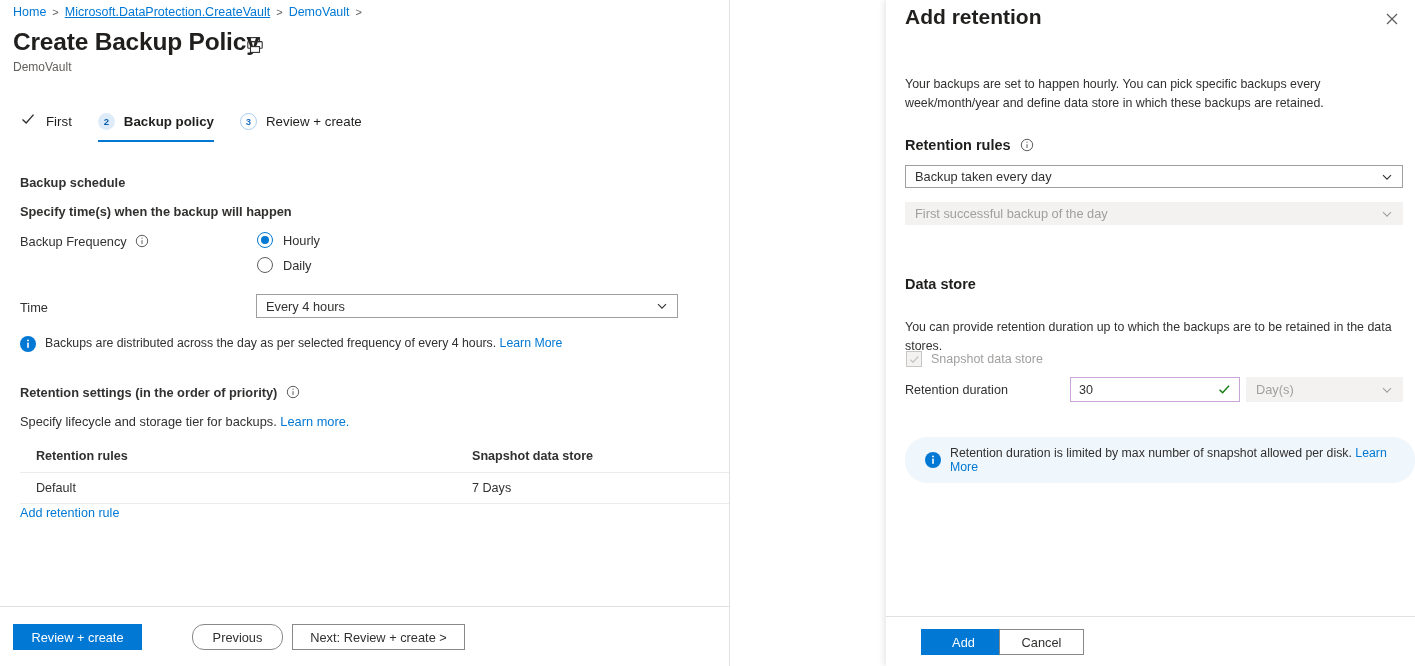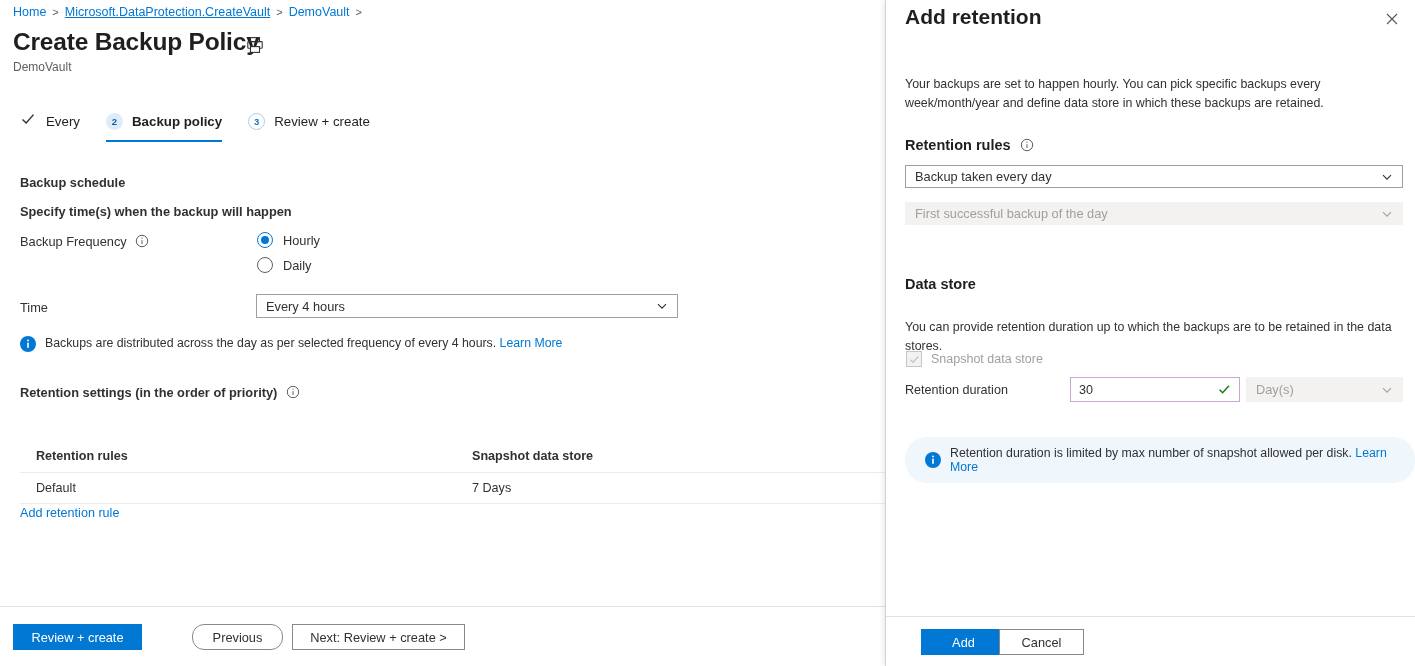--- a/index.html
+++ b/index.html
@@ -17,7 +17,7 @@
   
   .blade {
     position: absolute; left: 0; top: 0;
-    width: 886px; height: 666px;
+    width: 730px; height: 666px;
     background: #ffffff;
     border-right: 1px solid #e1e1e1;
     overflow: hidden;

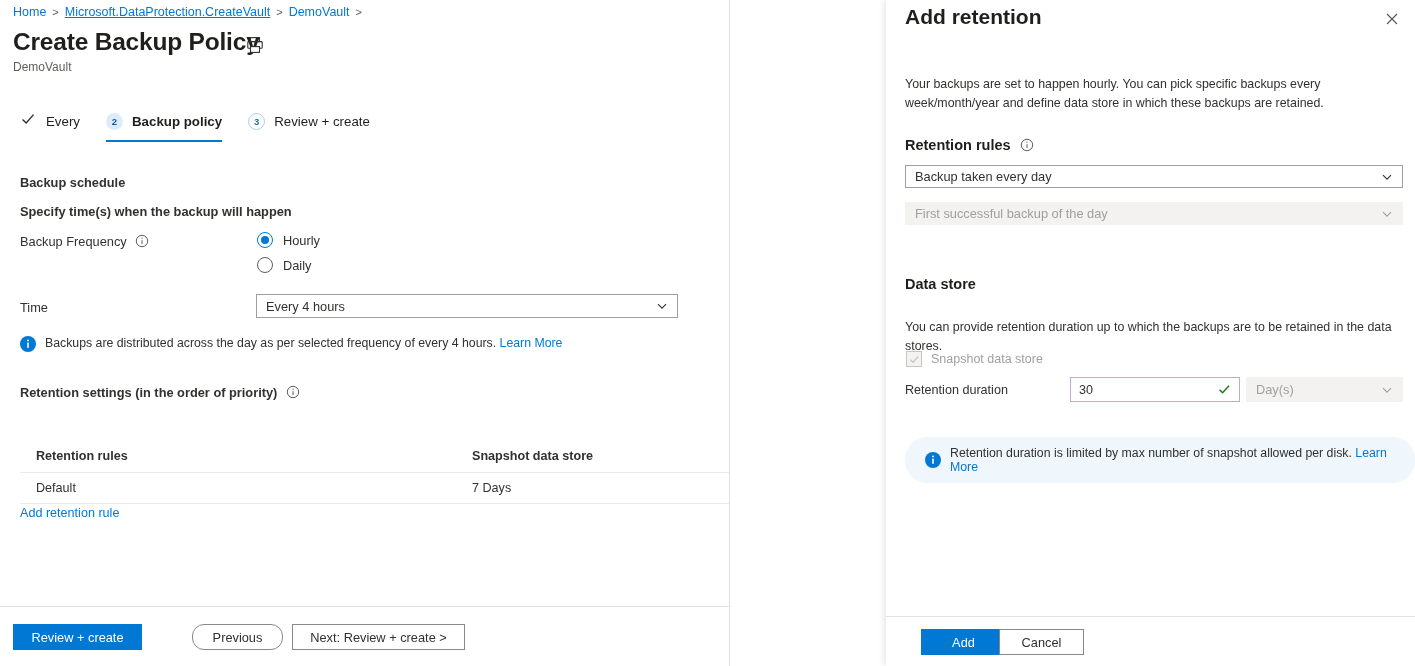--- a/index.html
+++ b/index.html
@@ -184,7 +184,7 @@
             <path d="M2.5 8.4 L6.2 12 L13.5 3.6"></path>
           </svg>
         </span>
-        <span class="tablabel">Every</span>
+        <span class="tablabel">First</span>
       </div>
       <div class="tab active">
         <span class="badge filled">2</span>

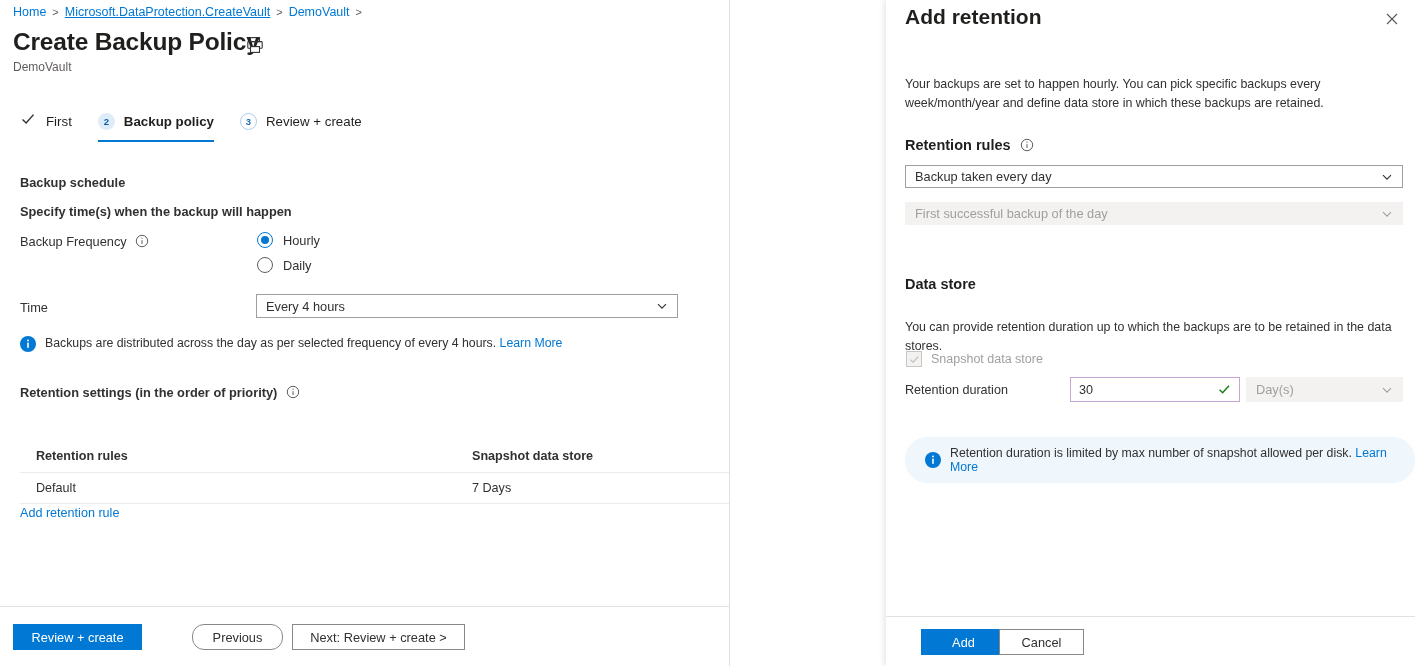--- a/index.html
+++ b/index.html
@@ -253,6 +253,10 @@
         </svg>
       </span>
     </div>
+    <div class="plain" style="left:20px; top:414px;">
+      <span>Specify lifecycle and storage tier for backups.</span>
+      <a class="lnk">Learn more.</a>
+    </div>
 
     <div class="tbl">
       <div class="thead">

